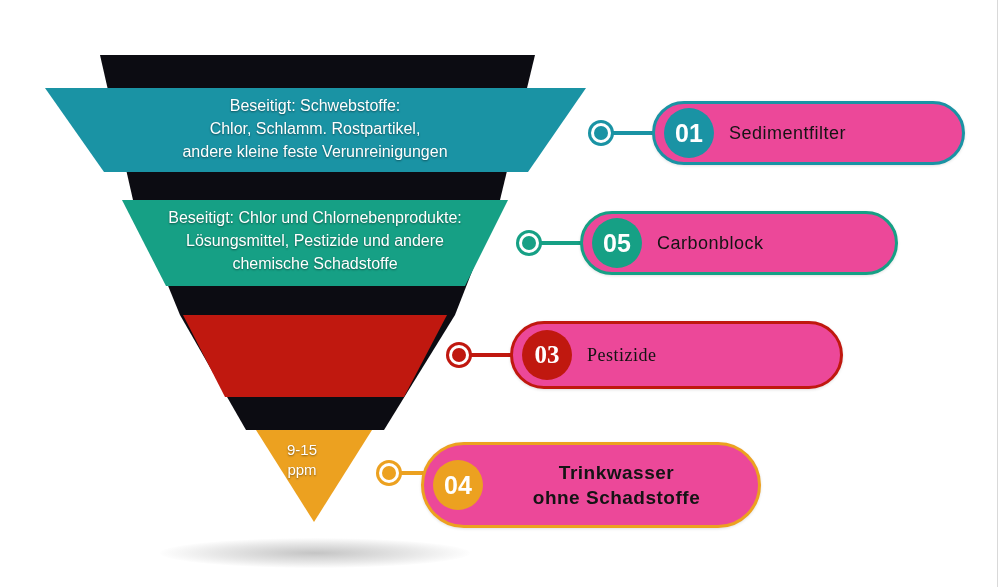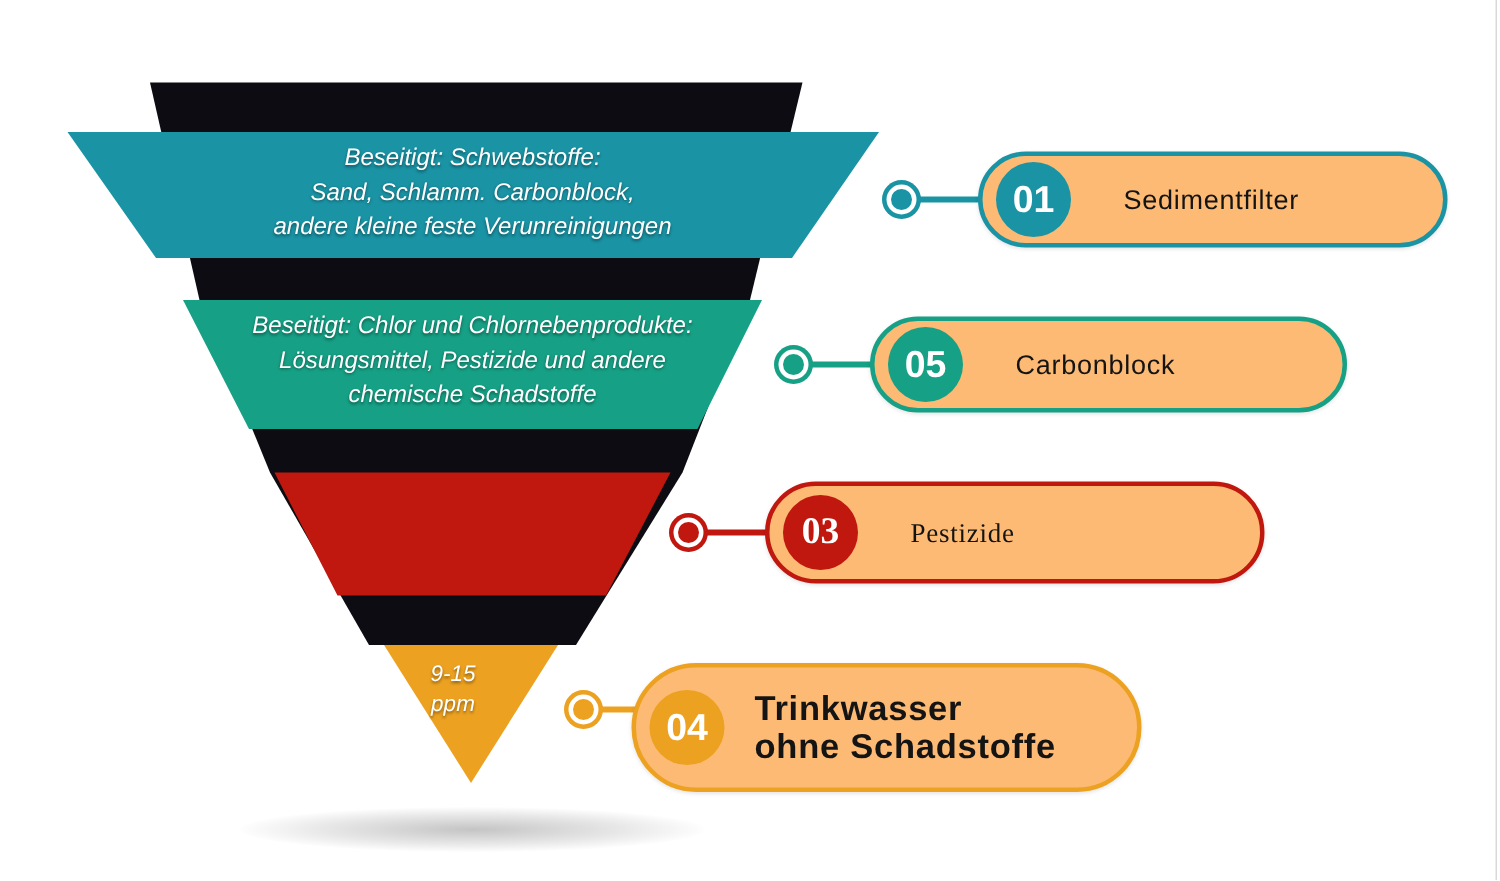--- a/index.html
+++ b/index.html
@@ -19,7 +19,6 @@
     position:absolute; color:#ffffff; text-align:center;
     font-size:16px; line-height:23px;
     text-shadow:0 1px 2px rgba(0,0,0,0.45);
-    font-style:italic;
   }
   .band-text.small { font-size:15px; line-height:20px; }
 

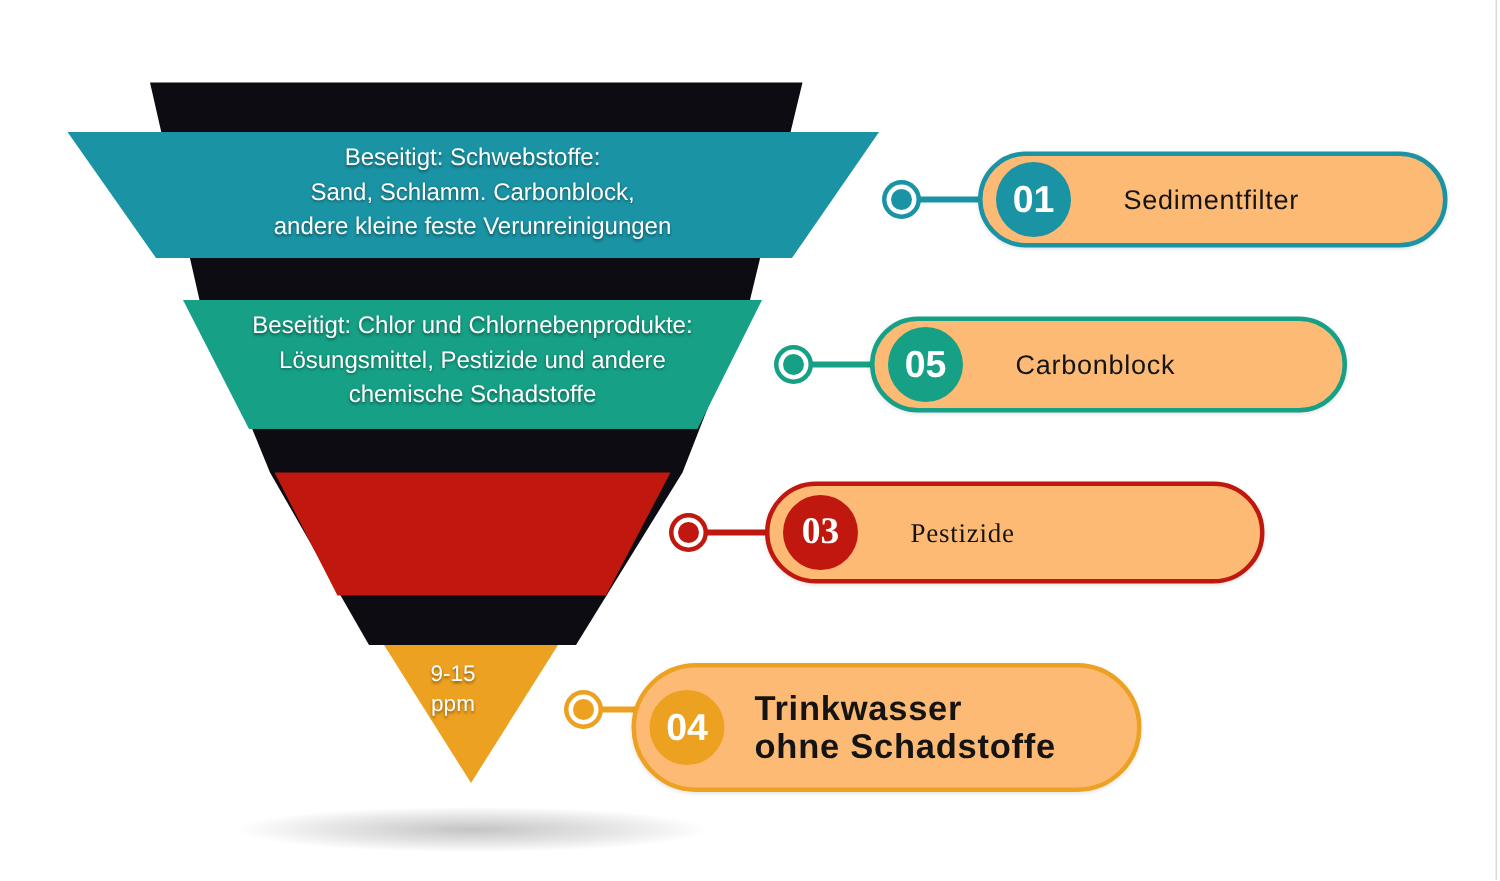--- a/index.html
+++ b/index.html
@@ -77,7 +77,7 @@
 
   <div class="band-text" style="left:90px; top:94px; width:450px;">
     <div>Beseitigt: Schwebstoffe:</div>
-    <div>Sand, Schlamm. Carbonblock,</div>
+    <div>Chlor, Schlamm. Rostpartikel,</div>
     <div>andere kleine feste Verunreinigungen</div>
   </div>
 

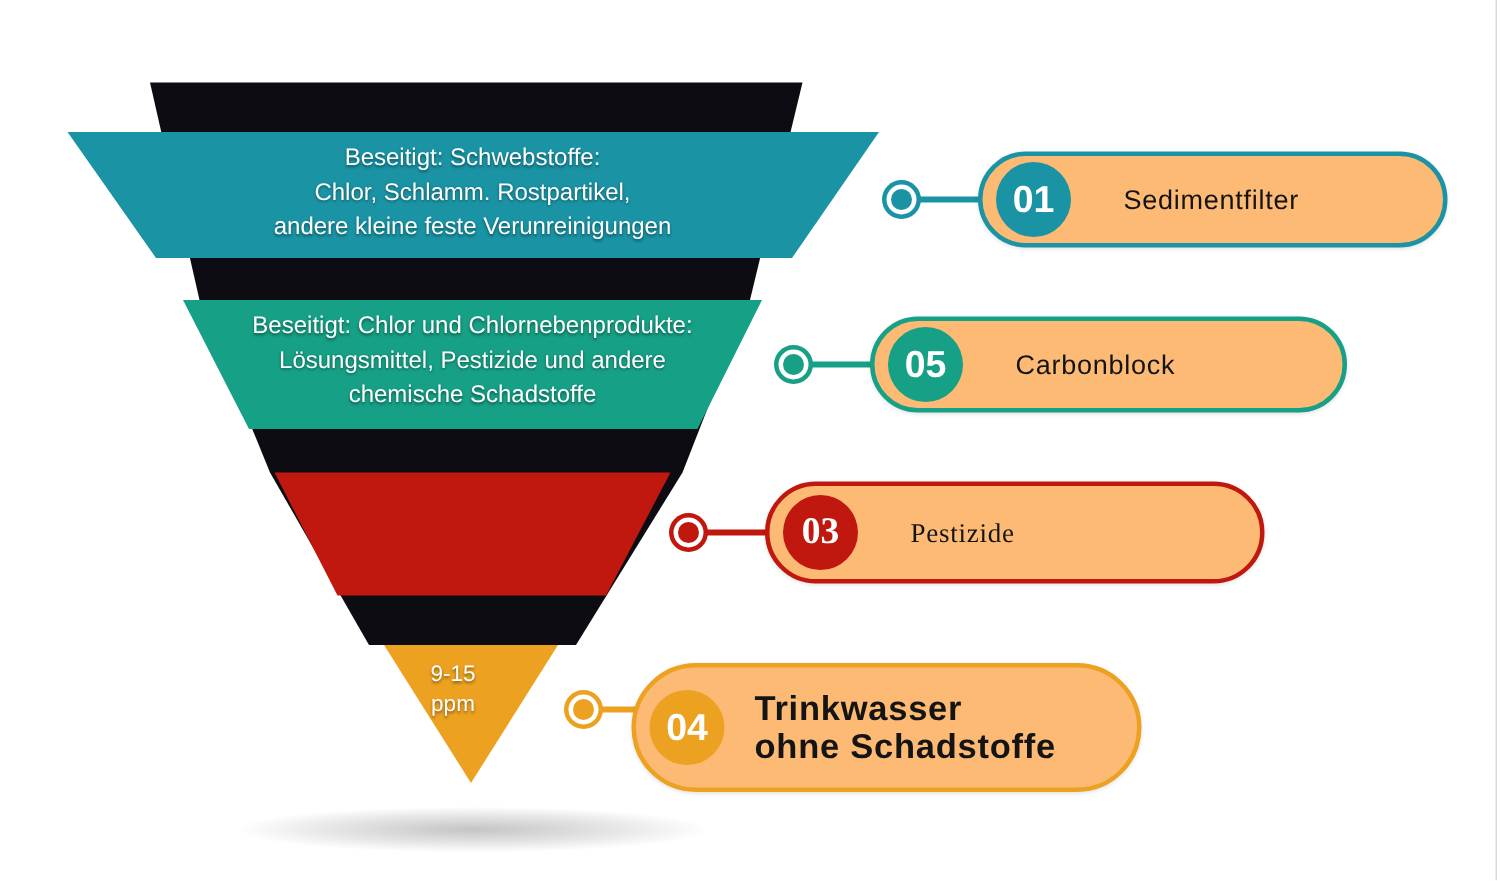--- a/index.html
+++ b/index.html
@@ -23,11 +23,10 @@
   .band-text.small { font-size:15px; line-height:20px; }
 
   .pill {
-    position:absolute; background:#fdba74; border:3px solid var(--c);
+    position:absolute; background:#ec4899; border:3px solid var(--c);
     border-radius:999px; display:flex; align-items:center;
     box-sizing:border-box; padding-left:9px;
     box-shadow:0 1px 3px rgba(0,0,0,0.12);
-    gap:20px;
   }
   .pill .num {
     width:50px; height:50px; border-radius:50%; background:var(--c);

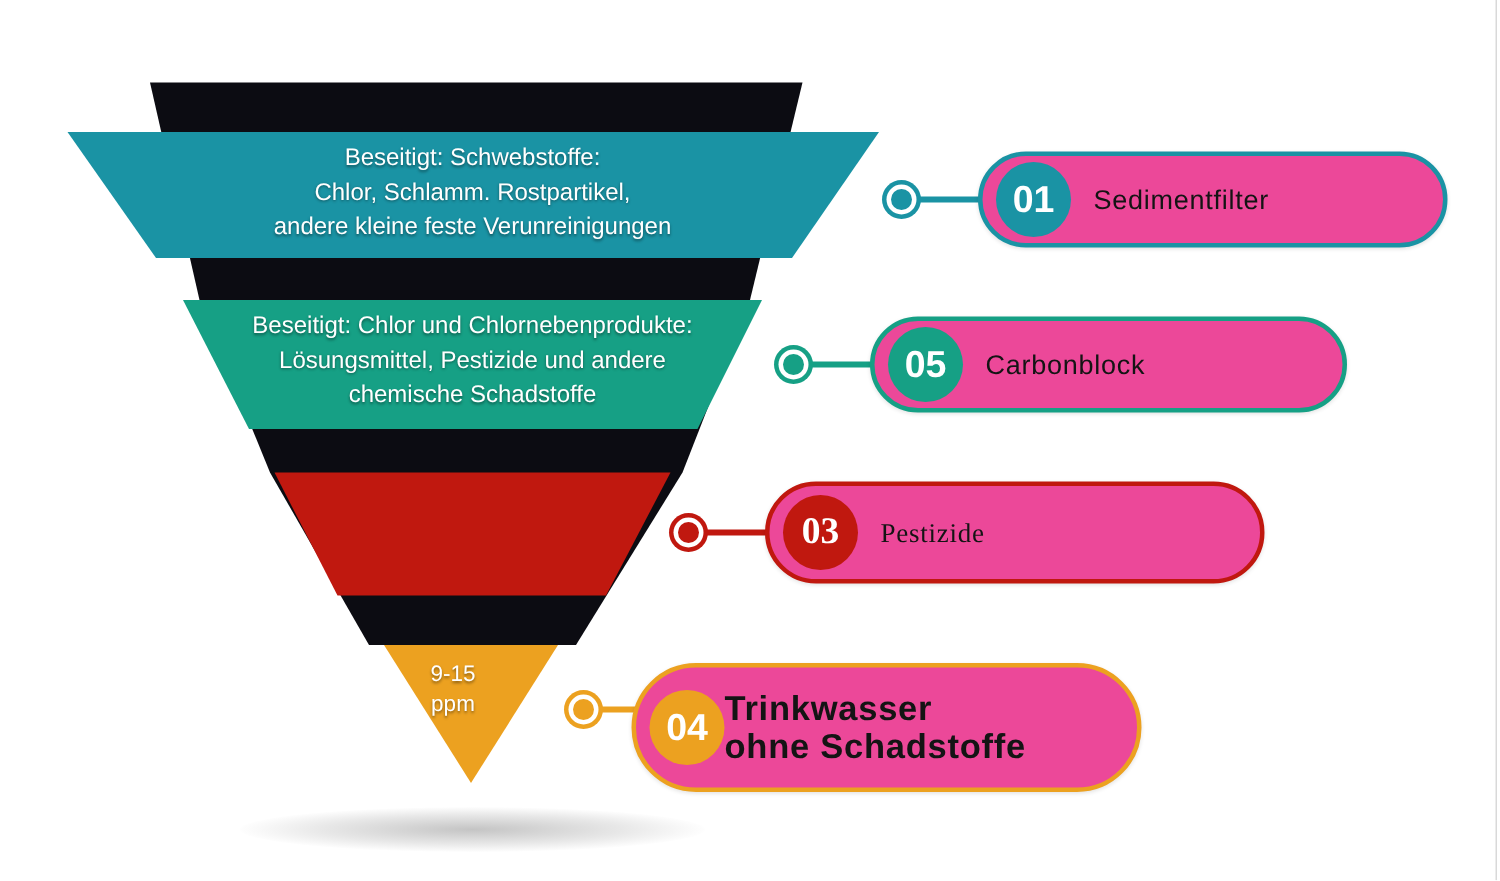--- a/index.html
+++ b/index.html
@@ -39,8 +39,8 @@
     white-space:nowrap;
   }
   .pill.pill4 .label {
-    margin-left:0; flex:1 1 auto; text-align:left; white-space:normal;
-    font-weight:bold; font-size:23px; line-height:25px; padding-right:8px;
+    margin-left:0; flex:1 1 auto; text-align:center; white-space:normal;
+    font-weight:bold; font-size:19px; line-height:25px; padding-right:8px;
   }
 
   .connector-line { position:absolute; height:4px; background:var(--c); }

